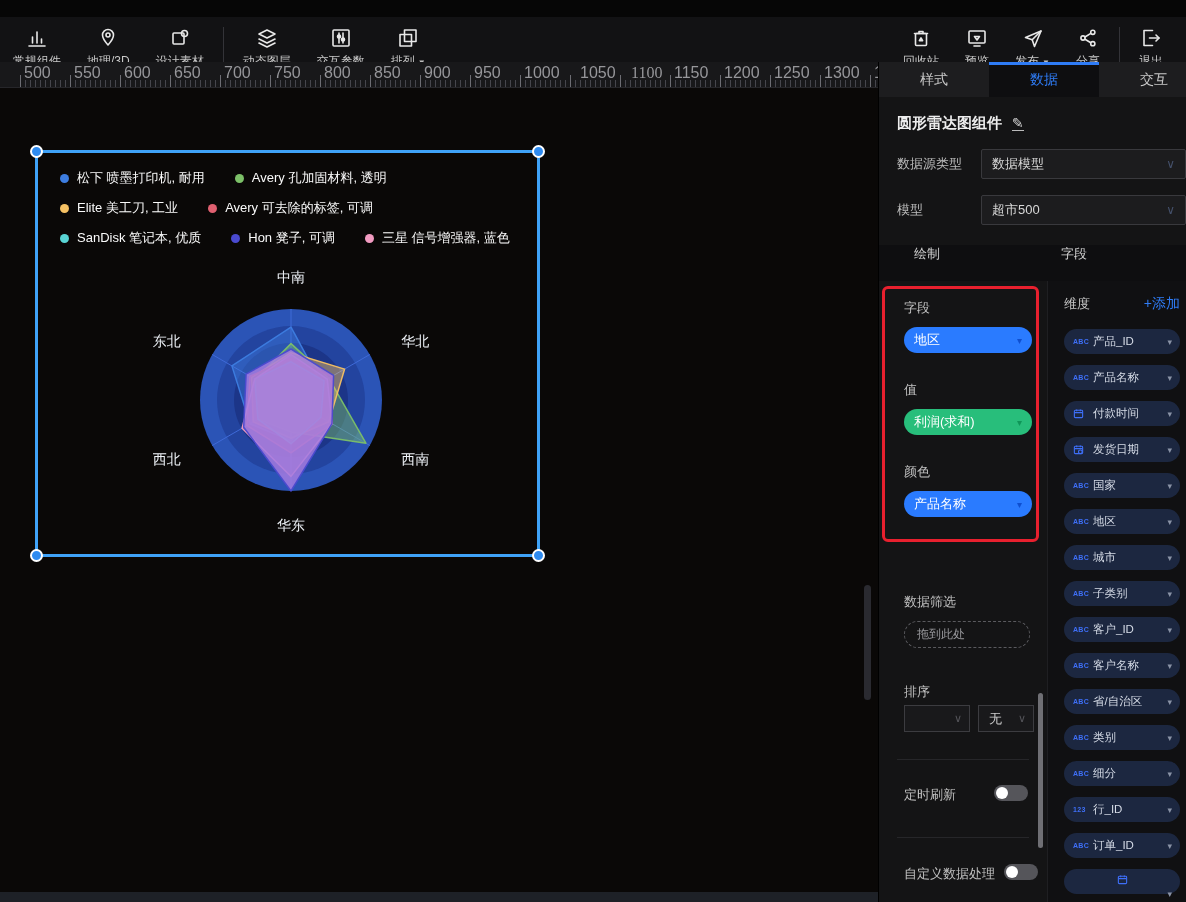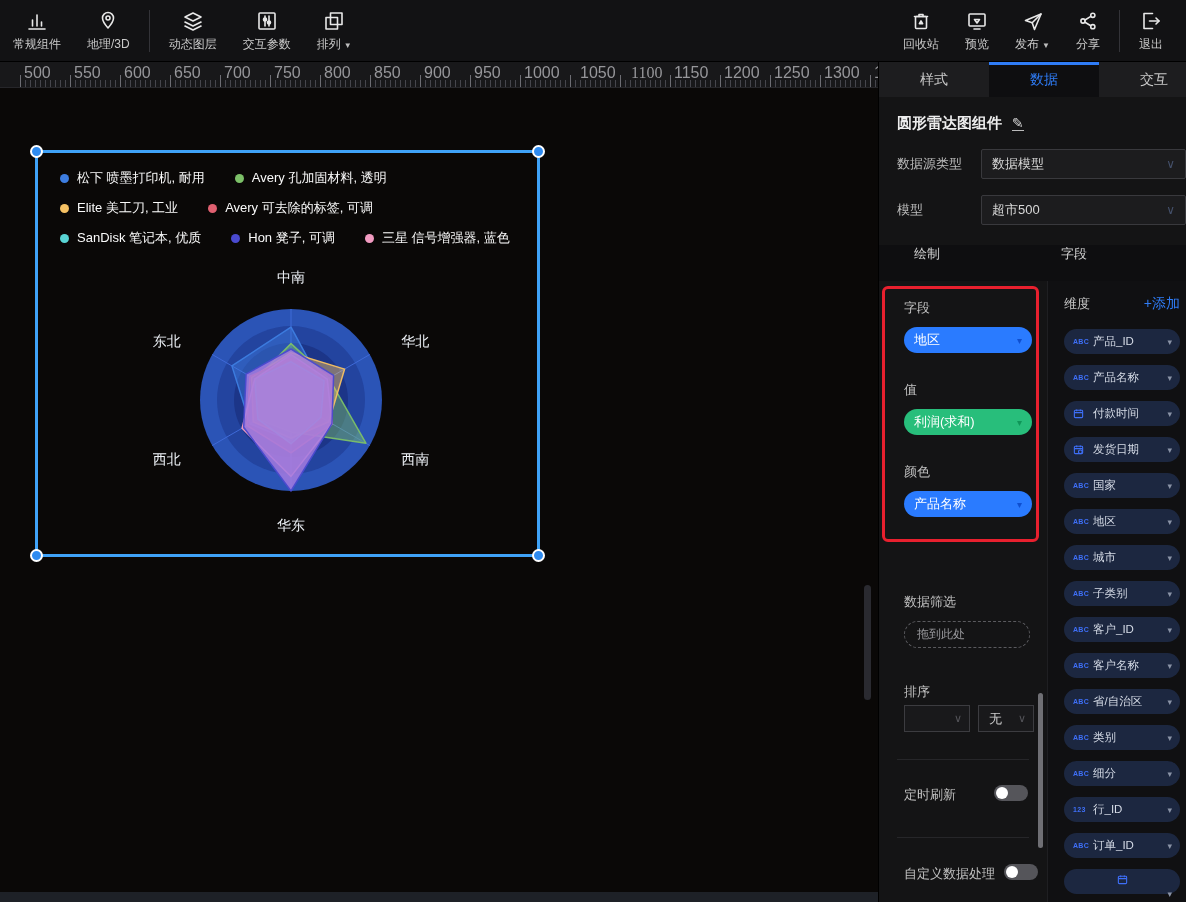--- a/index.html
+++ b/index.html
@@ -7,7 +7,7 @@
     font-family:"Liberation Sans","DejaVu Sans",sans-serif; color:#ddd; }
 
   
-  .toolbar { position:absolute; left:0; top:0; width:1186px; height:62px;
+  .toolbar { position:absolute; left:0; top:17px; width:1186px; height:62px;
     background:#121214; display:flex; align-items:center; border-bottom:1px solid #000; }
   .tb-group { display:flex; align-items:center; height:100%; }
   .tb-item { display:flex; flex-direction:column; align-items:center; justify-content:center;

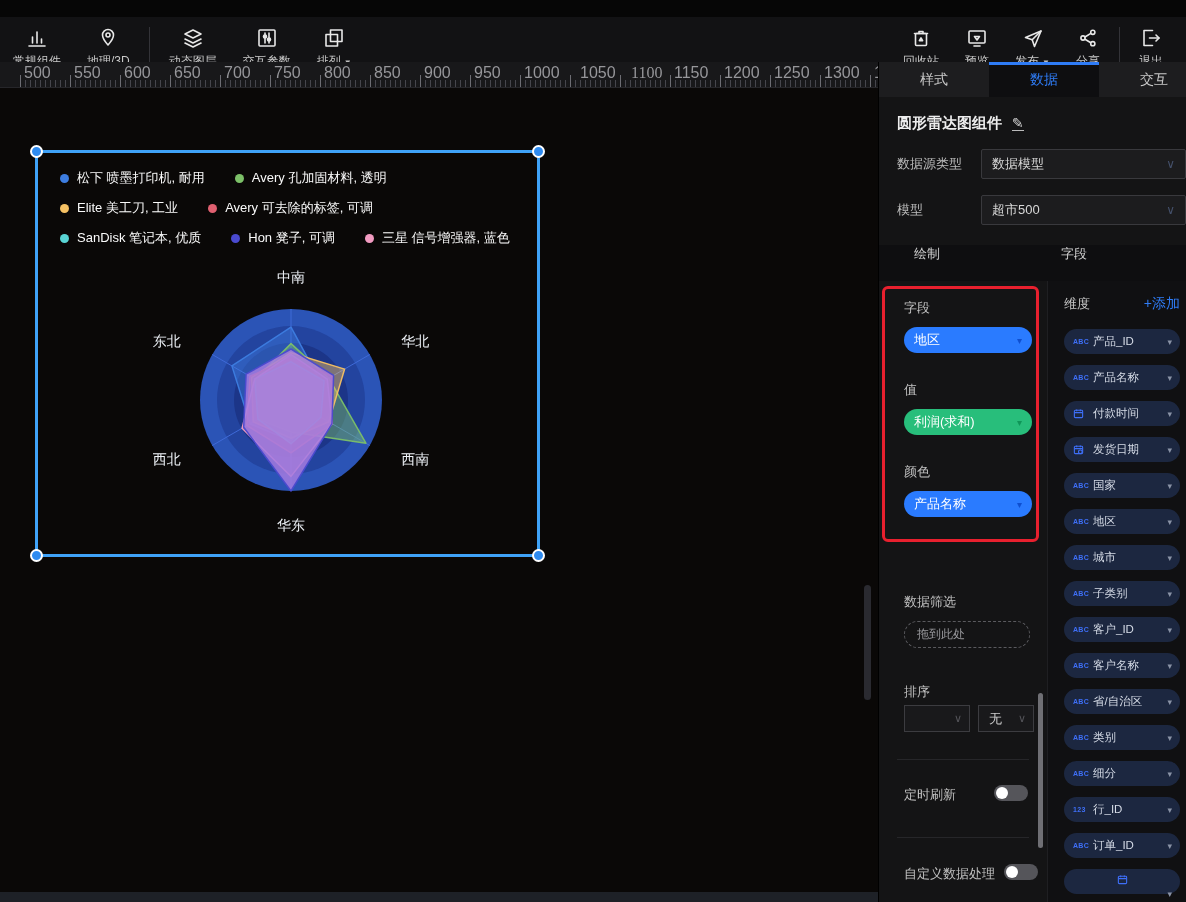--- a/index.html
+++ b/index.html
@@ -136,6 +136,13 @@
             <circle cx="12" cy="9" r="2"></circle>
           </svg></span>
         <span class="tb-label">地理/3D</span>
+      </div>
+      <div class="tb-item">
+        <span class="tb-icon"><svg viewBox="0 0 24 24" width="24" height="24" fill="none" stroke="#e8e8e8" stroke-width="1.6" stroke-linecap="round" stroke-linejoin="round">
+            <rect x="5" y="7" width="11" height="11" rx="1"></rect>
+            <circle cx="16.5" cy="7.5" r="3"></circle>
+          </svg></span>
+        <span class="tb-label">设计素材</span>
       </div>
       <span class="tb-sep"></span>
       <div class="tb-item">

